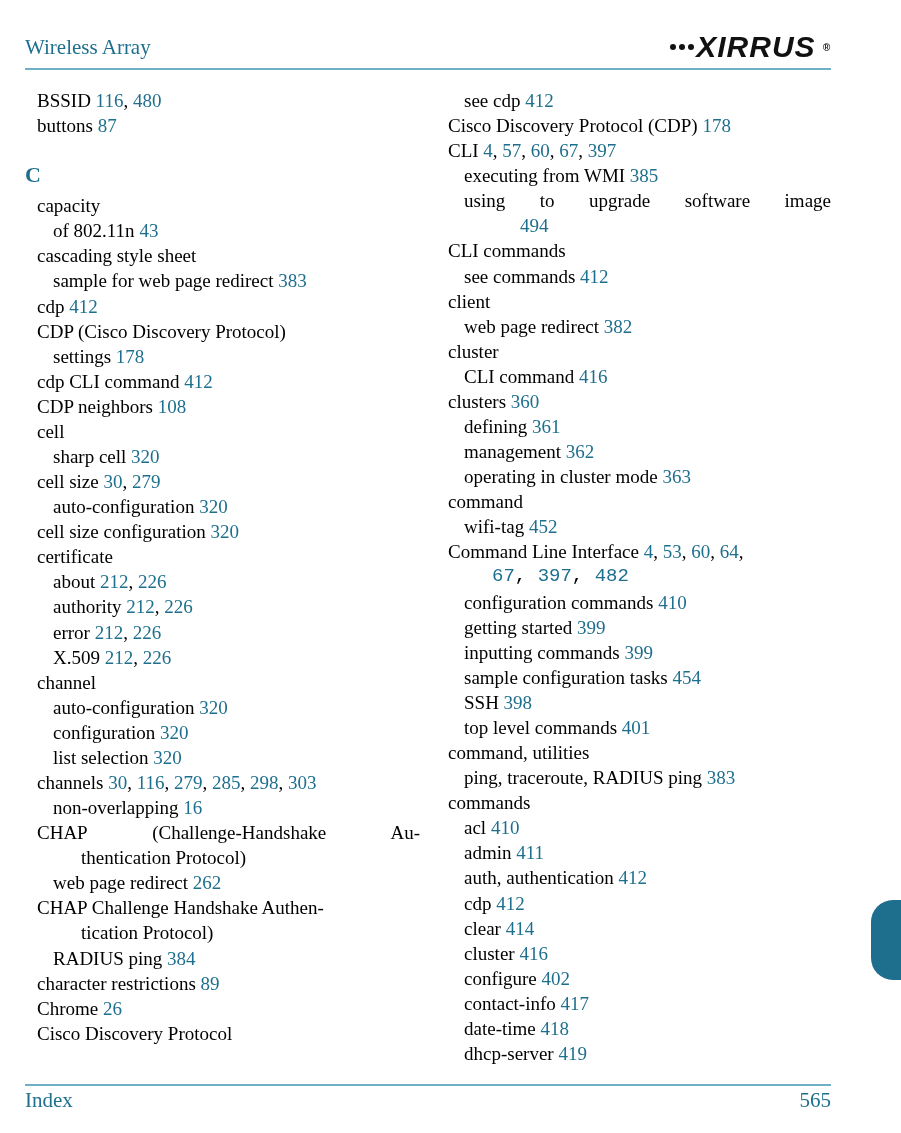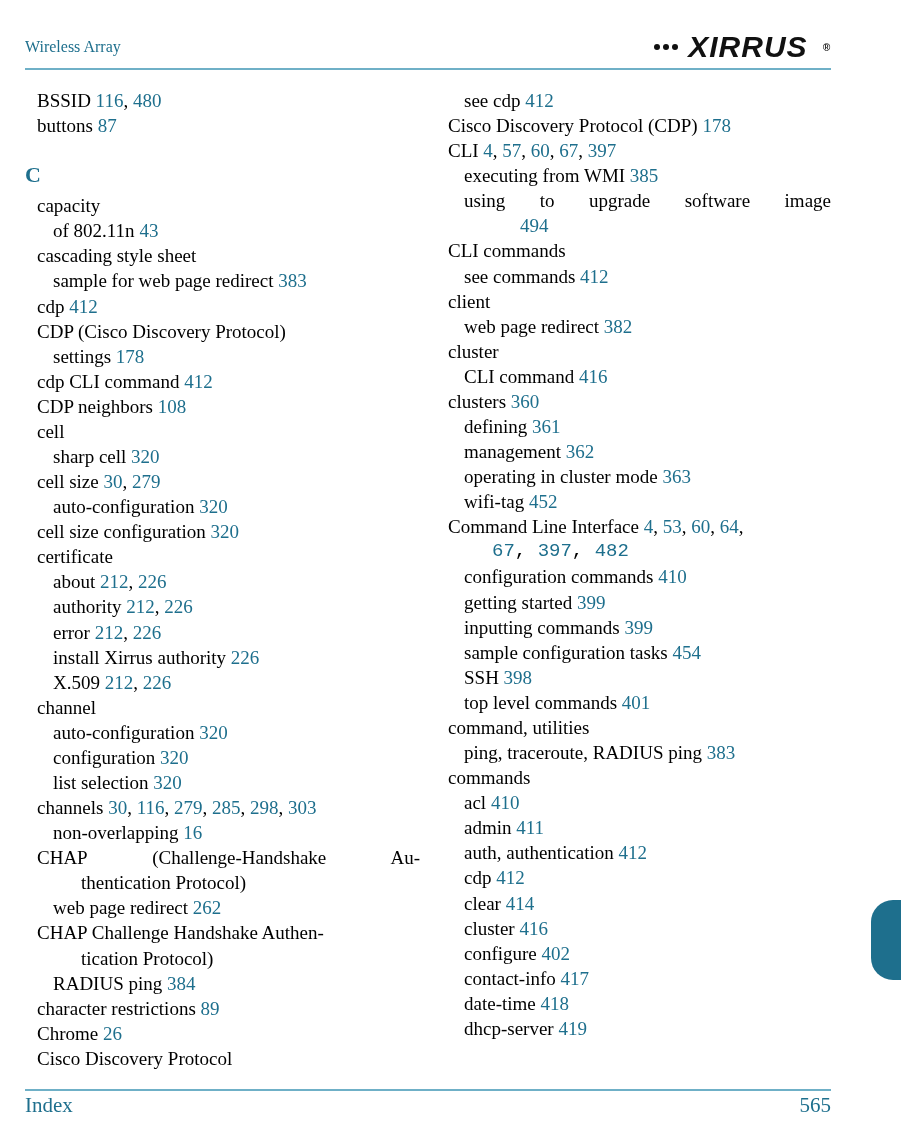--- a/index.html
+++ b/index.html
@@ -24,7 +24,7 @@
   }
   .header-title {
     color: #1e6f8d;
-    font-size: 16px;
+    font-size: 21px;
   }
   .logo {
     display: flex;

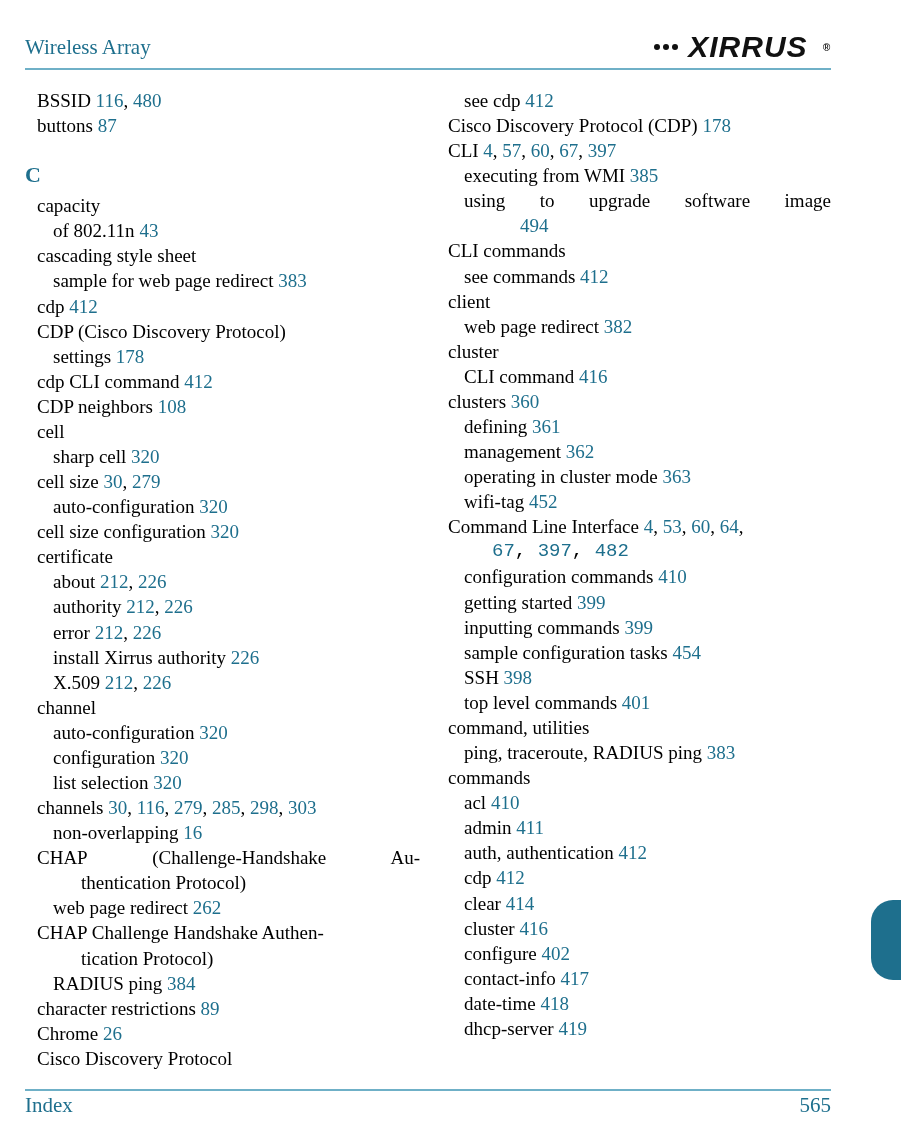--- a/index.html
+++ b/index.html
@@ -29,7 +29,7 @@
   .logo {
     display: flex;
     align-items: center;
-    gap: 14px;
+    gap: 6px;
     font-weight: 900;
     font-style: italic;
     font-size: 30px;

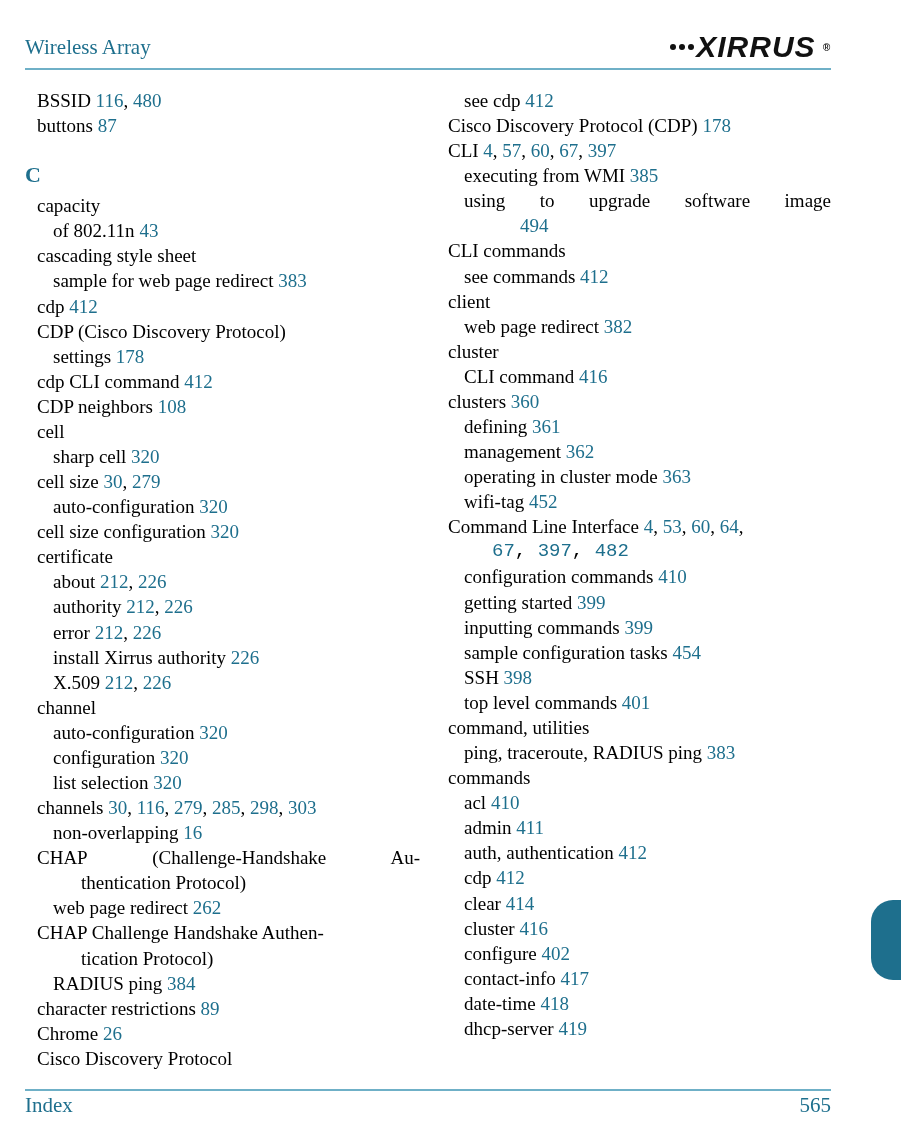--- a/index.html
+++ b/index.html
@@ -173,6 +173,7 @@
         <div class="entry-l1"><span>defining </span><span class="pg">361</span></div>
         <div class="entry-l1"><span>management </span><span class="pg">362</span></div>
         <div class="entry-l1"><span>operating in cluster mode </span><span class="pg">363</span></div>
+        <div class="entry-l0"><span>command</span></div>
         <div class="entry-l1"><span>wifi-tag </span><span class="pg">452</span></div>
         <div class="entry-l0"><span>Command Line Interface </span><span class="pg">4</span><span>, </span><span class="pg">53</span><span>, </span><span class="pg">60</span><span>, </span><span class="pg">64</span><span>, </span></div>
         <div class="entry-l1" style="text-indent: 0px; font-family: Liberation Mono, monospace;"><span class="pg">67</span><span>, </span><span class="pg">397</span><span>, </span><span class="pg">482</span></div>

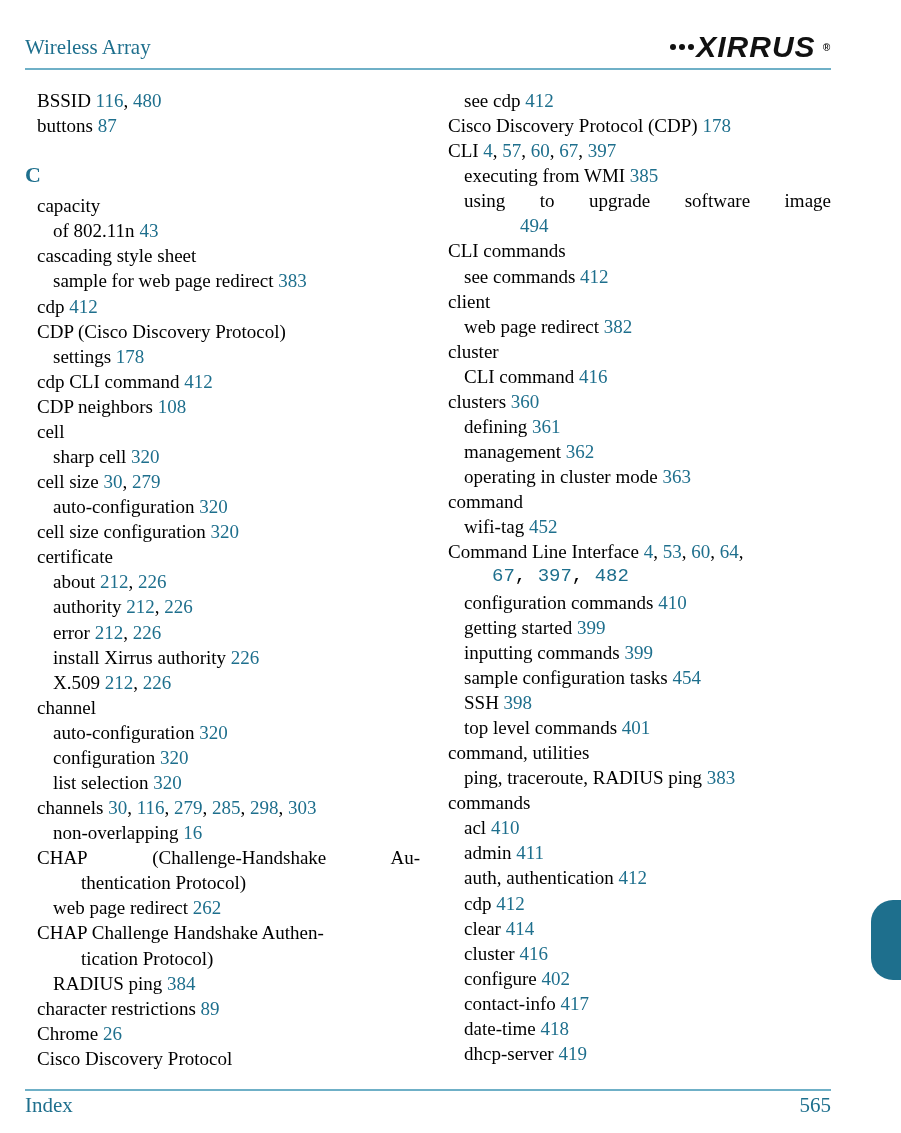--- a/index.html
+++ b/index.html
@@ -138,7 +138,6 @@
         <div class="entry-l1"><span>about </span><span class="pg">212</span><span>, </span><span class="pg">226</span></div>
         <div class="entry-l1"><span>authority </span><span class="pg">212</span><span>, </span><span class="pg">226</span></div>
         <div class="entry-l1"><span>error </span><span class="pg">212</span><span>, </span><span class="pg">226</span></div>
-        <div class="entry-l1"><span>install Xirrus authority </span><span class="pg">226</span></div>
         <div class="entry-l1"><span>X.509 </span><span class="pg">212</span><span>, </span><span class="pg">226</span></div>
         <div class="entry-l0"><span>channel</span></div>
         <div class="entry-l1"><span>auto-configuration </span><span class="pg">320</span></div>

